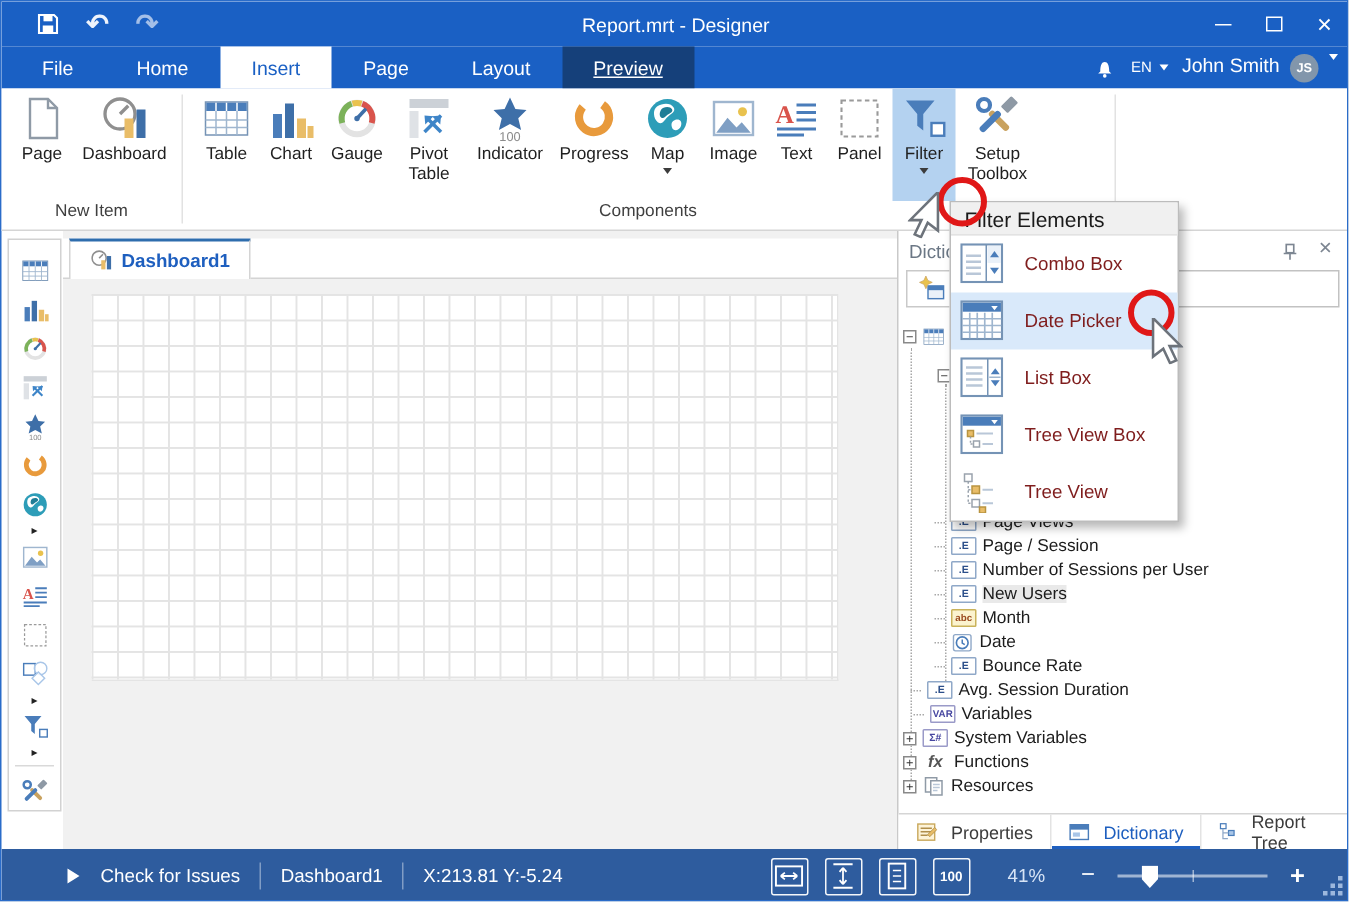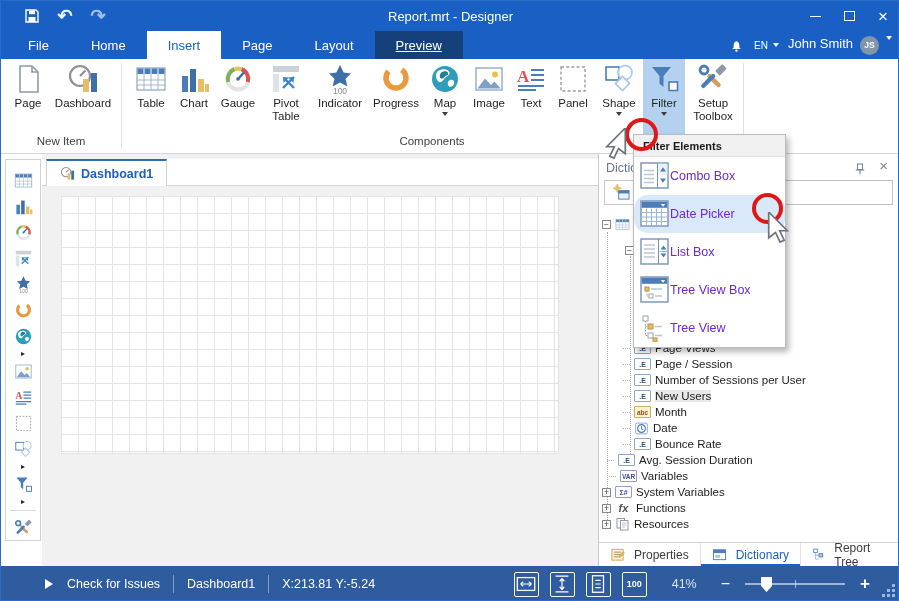--- a/index.html
+++ b/index.html
@@ -457,15 +457,6 @@
           </span>
         <span class="lb">Panel</span>
       </div>
-      <div class="ri" style="width:48px">
-        <span class="ic">
-            <svg width="32" height="32">
-              <use href="#i-shape"></use>
-            </svg>
-          </span>
-        <span class="lb">Shape</span>
-        <span class="car"></span>
-      </div>
       <div class="ri hl" style="width:42px">
         <span class="ic">
             <svg width="32" height="32">

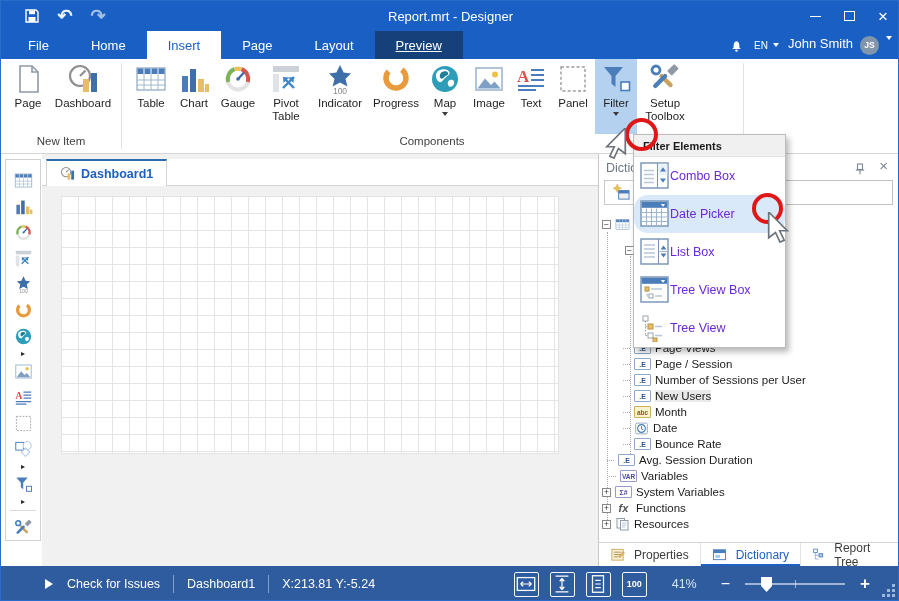--- a/index.html
+++ b/index.html
@@ -94,7 +94,7 @@
   .dropdown{position:absolute;left:632px;top:133px;width:153px;background:#fff;
             border:1px solid #bcbcbc;box-shadow:3px 4px 6px rgba(0,0,0,.28);z-index:50;}
   .dd-header{height:22px;background:#f0f0f0;border-bottom:1px solid #e2e2e2;display:flex;
-             align-items:center;padding-left:9px;font-size:11px;color:#1a1a1a;font-weight:bold;}
+             align-items:center;padding-left:9px;font-size:14px;color:#1a1a1a;}
   .dd-item{height:38px;display:flex;align-items:center;padding-left:6px;cursor:pointer;}
   .dd-item.hl{background:#d9e9fa;border-radius:14px;}
   .dd-item .dlb{font-size:12.5px;color:#6d28d9;}

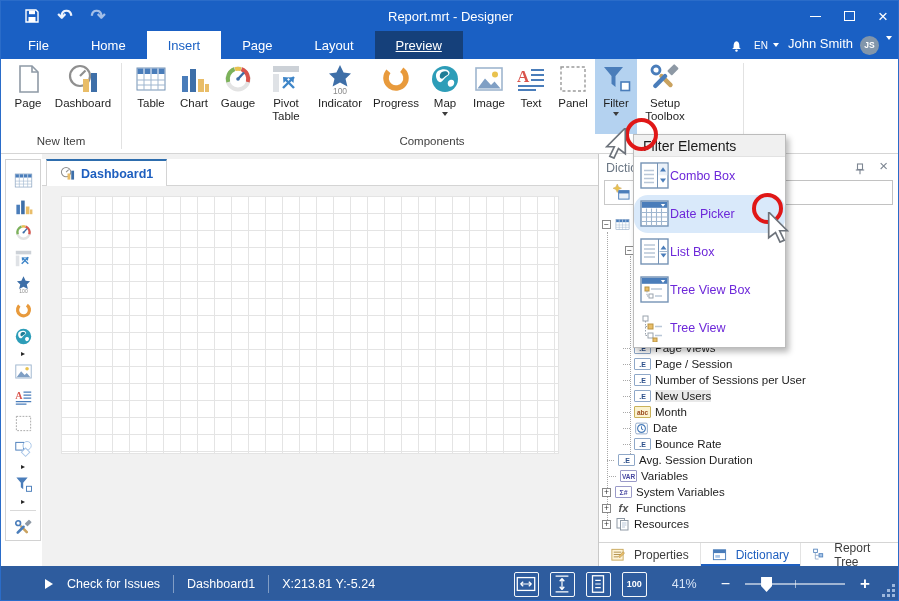--- a/index.html
+++ b/index.html
@@ -97,7 +97,7 @@
              align-items:center;padding-left:9px;font-size:14px;color:#1a1a1a;}
   .dd-item{height:38px;display:flex;align-items:center;padding-left:6px;cursor:pointer;}
   .dd-item.hl{background:#d9e9fa;border-radius:14px;}
-  .dd-item .dlb{font-size:12.5px;color:#6d28d9;}
+  .dd-item .dlb{margin-left:13px;font-size:12.5px;color:#7f1d1d;}
   
   .ann-circle{position:absolute;border:4px solid #e01717;border-radius:50%;z-index:60;}
   .cursor{position:absolute;z-index:61;}

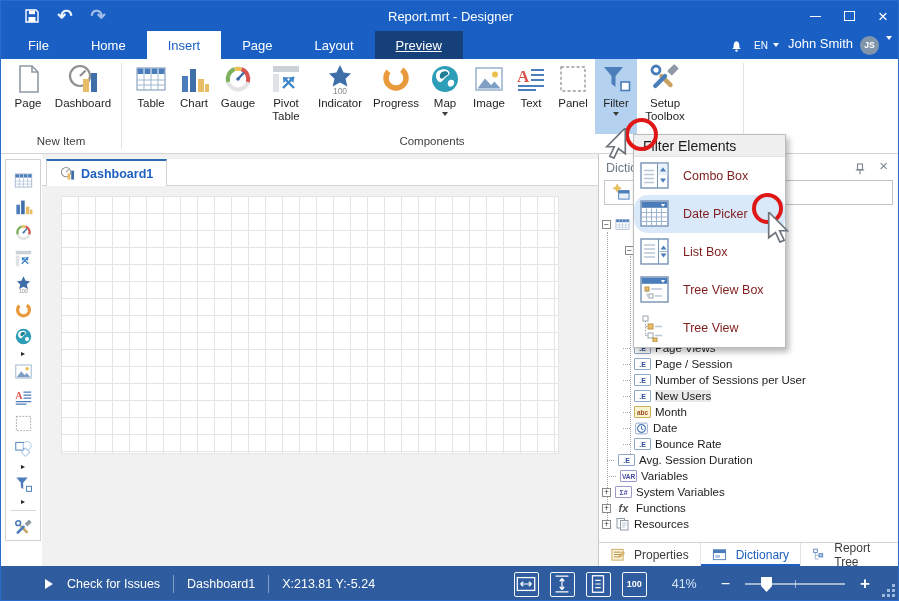--- a/index.html
+++ b/index.html
@@ -96,7 +96,7 @@
   .dd-header{height:22px;background:#f0f0f0;border-bottom:1px solid #e2e2e2;display:flex;
              align-items:center;padding-left:9px;font-size:14px;color:#1a1a1a;}
   .dd-item{height:38px;display:flex;align-items:center;padding-left:6px;cursor:pointer;}
-  .dd-item.hl{background:#d9e9fa;border-radius:14px;}
+  .dd-item.hl{background:#d9e9fa;}
   .dd-item .dlb{margin-left:13px;font-size:12.5px;color:#7f1d1d;}
   
   .ann-circle{position:absolute;border:4px solid #e01717;border-radius:50%;z-index:60;}

